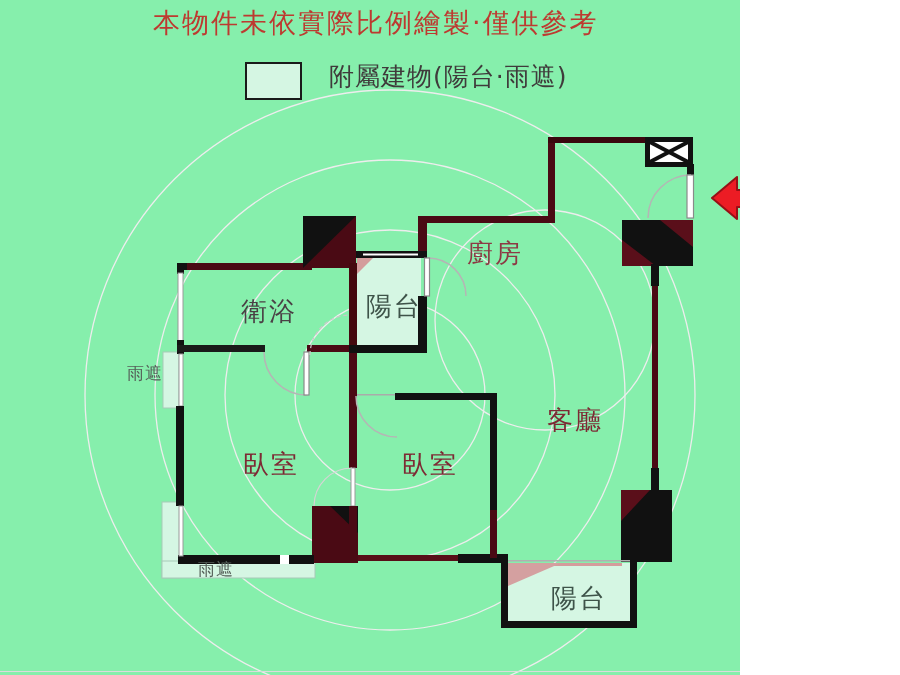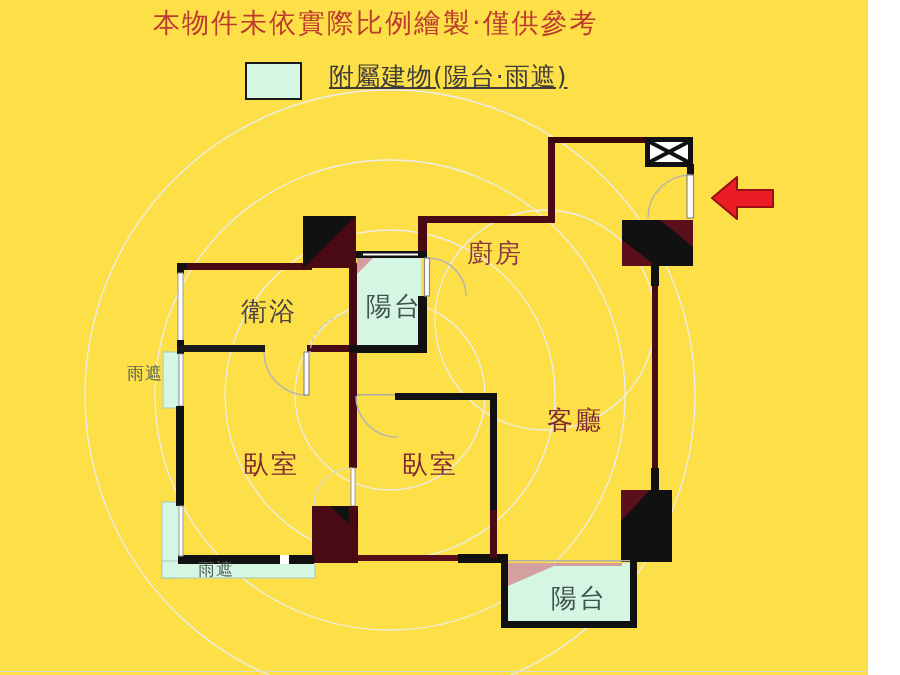--- a/index.html
+++ b/index.html
@@ -4,7 +4,7 @@
 <style>
   html,body{margin:0;padding:0;background:#fff;}
   .stage{
-    position:relative;width:868px;height:675px;background:#fde047;overflow:hidden;
+    position:relative;width:740px;height:675px;background:#86efac;overflow:hidden;
     font-family:"DejaVu Sans","Liberation Sans",sans-serif;
   }
   .plan-svg{position:absolute;left:0;top:0;}

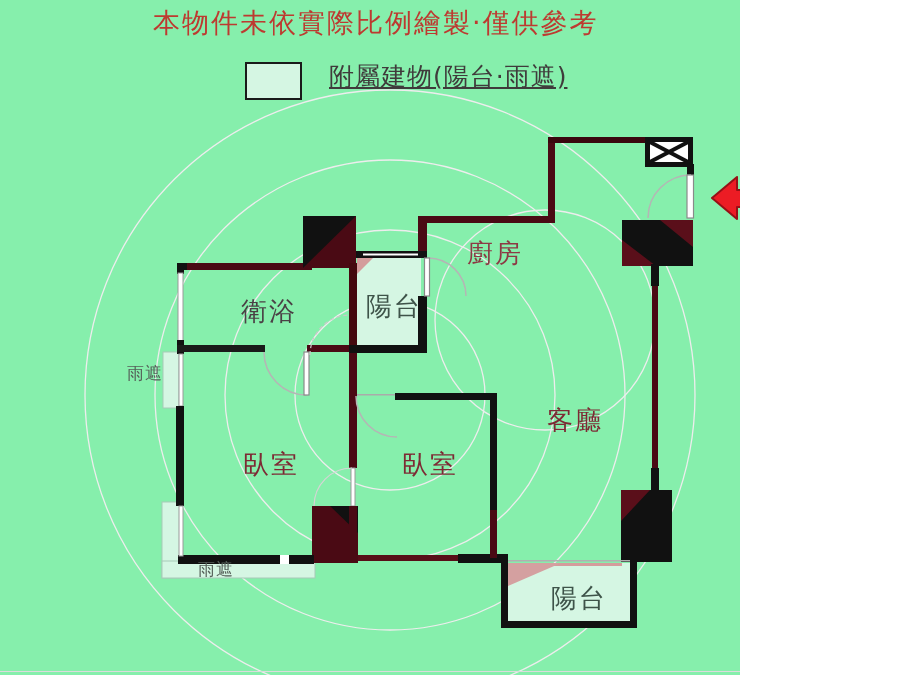--- a/index.html
+++ b/index.html
@@ -16,7 +16,7 @@
     position:absolute;left:245px;top:62px;width:53px;height:34px;
     background:#d5f6e3;border:2px solid #1a1a1a;
   }
-  .legend-label{left:329px;top:64px;font-size:25px;letter-spacing:1px;color:#3f3b3b;text-decoration:underline;}
+  .legend-label{left:329px;top:64px;font-size:25px;letter-spacing:1px;color:#3f3b3b;}
   .room{font-size:26px;letter-spacing:2px;}
   .rain{font-size:17px;letter-spacing:1px;color:#56605a;text-align:center;}
   .c-bath{color:#4a4145;}

